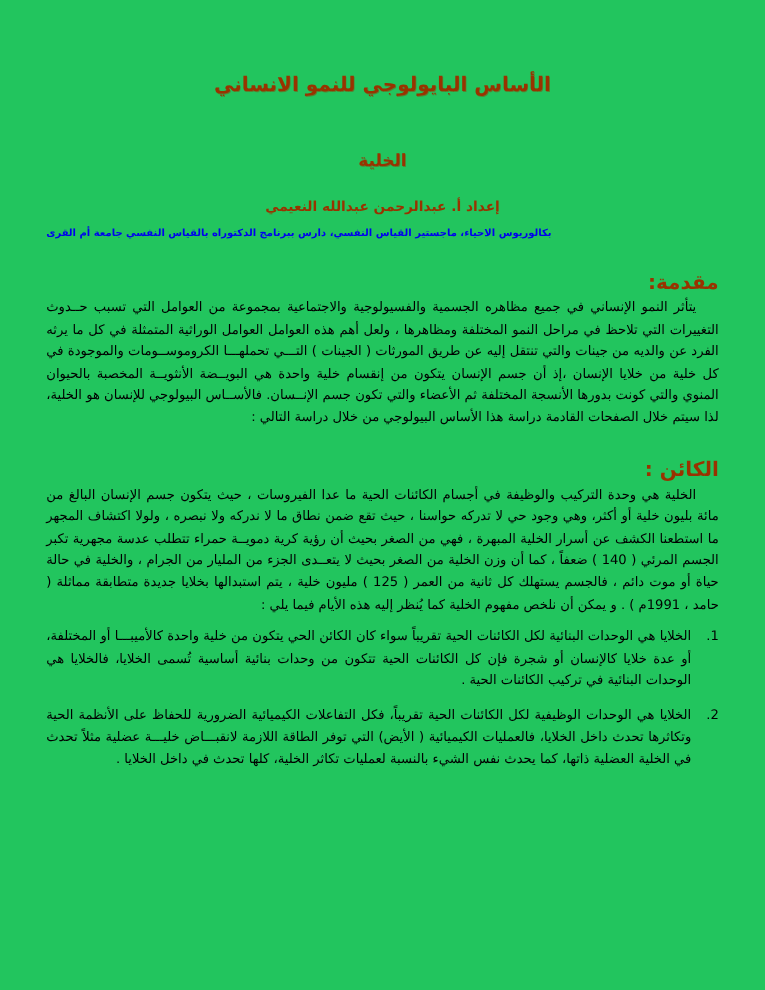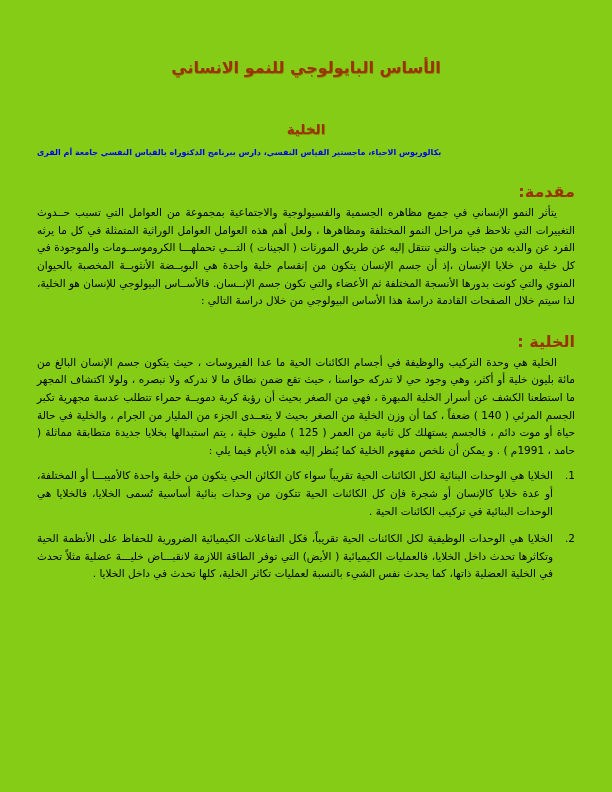--- a/index.html
+++ b/index.html
@@ -17,7 +17,7 @@
     position: relative;
     width: 612px;
     height: 792px;
-    background: #84cc16;
+    background: #22c55e;
     direction: rtl;
     box-sizing: border-box;
     padding: 58px 37px 40px 37px;

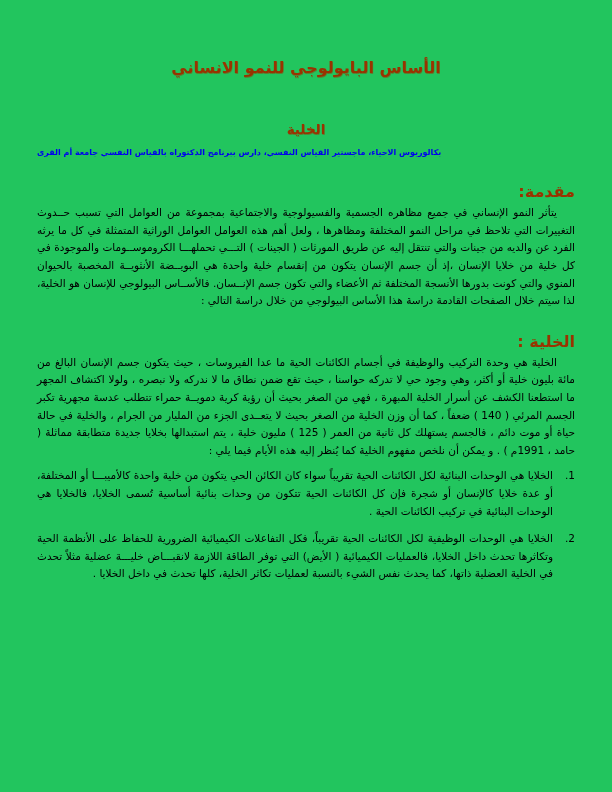--- a/index.html
+++ b/index.html
@@ -104,6 +104,7 @@
 
   <h2 class="doc-subtitle">الخلية</h2>
 
+  <div class="doc-byline">إعداد أ. عبدالرحمن عبدالله النعيمي</div>
 
   <div class="doc-credentials">بكالوريوس الاحياء، ماجستير القياس النفسي، دارس ببرنامج الدكتوراه بالقياس النفسي جامعة أم القرى</div>
 

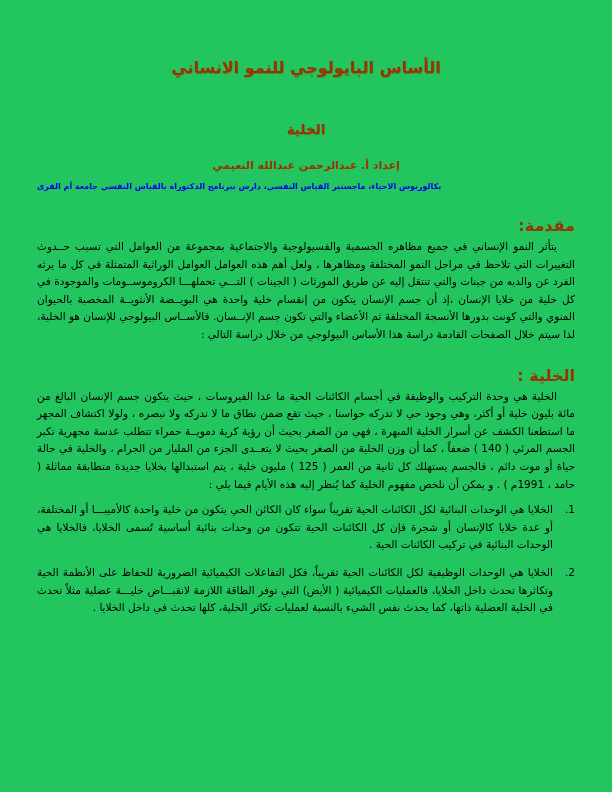--- a/index.html
+++ b/index.html
@@ -112,7 +112,7 @@
 
   <p class="body-para">يتأثر النمو الإنساني في جميع مظاهره الجسمية والفسيولوجية والاجتماعية بمجموعة من العوامل التي تسبب حــدوث التغييرات التي تلاحظ في مراحل النمو المختلفة ومظاهرها ، ولعل أهم هذه العوامل العوامل الوراثية المتمثلة في كل ما يرثه الفرد عن والديه من جينات والتي تنتقل إليه عن طريق المورثات ( الجينات ) التـــي تحملهـــا الكروموســومات والموجودة في كل خلية من خلايا الإنسان ،إذ أن جسم الإنسان يتكون من إنقسام خلية واحدة هي البويــضة الأنثويــة المخصبة بالحيوان المنوي والتي كونت بدورها الأنسجة المختلفة ثم الأعضاء والتي تكون جسم الإنــسان. فالأســاس البيولوجي للإنسان هو الخلية، لذا سيتم خلال الصفحات القادمة دراسة هذا الأساس البيولوجي من خلال دراسة التالي :</p>
 
-  <h3 class="section-heading cell-heading">الخلية :</h3>
+  <h3 class="section-heading cell-heading">الكائن :</h3>
 
   <p class="body-para">الخلية هي وحدة التركيب والوظيفة في أجسام الكائنات الحية ما عدا الفيروسات ، حيث يتكون جسم الإنسان البالغ من مائة بليون خلية أو أكثر، وهي وجود حي لا تدركه حواسنا ، حيث تقع ضمن نطاق ما لا ندركه ولا نبصره ، ولولا اكتشاف المجهر ما استطعنا الكشف عن أسرار الخلية المبهرة ، فهي من الصغر بحيث أن رؤية كرية دمويــة حمراء تتطلب عدسة مجهرية تكبر الجسم المرئي ( 140 ) ضعفاً ، كما أن وزن الخلية من الصغر بحيث لا يتعــدى الجزء من المليار من الجرام ، والخلية في حالة حياة أو موت دائم ، فالجسم يستهلك كل ثانية من العمر ( 125 ) مليون خلية ، يتم استبدالها بخلايا جديدة متطابقة مماثلة ( حامد ، 1991م ) . و يمكن أن نلخص مفهوم الخلية كما يُنظر إليه هذه الأيام فيما يلي :</p>
 

